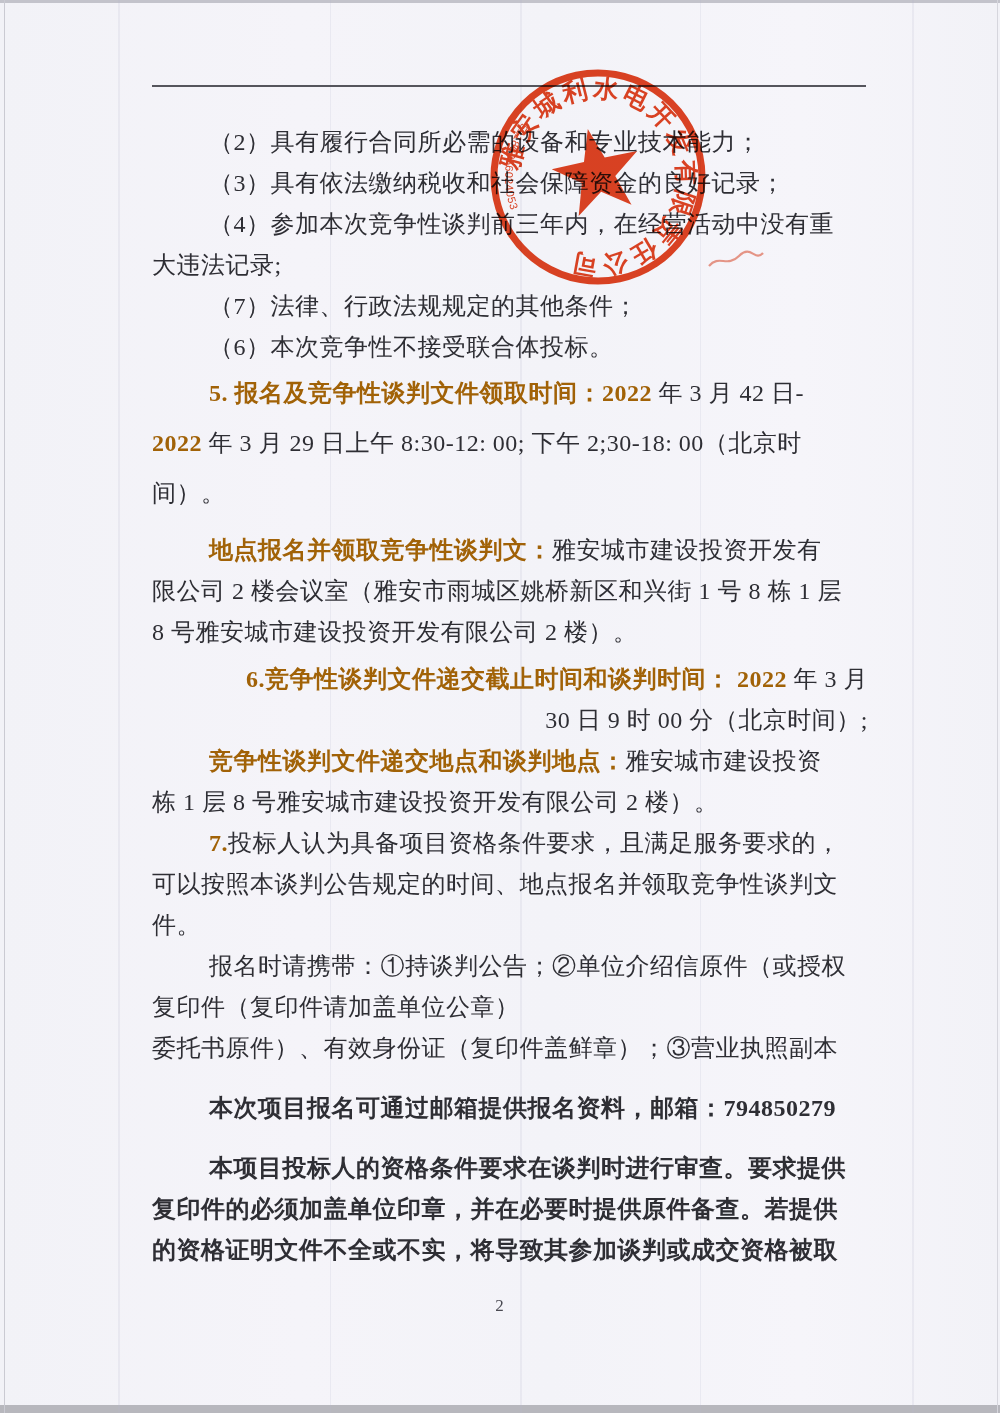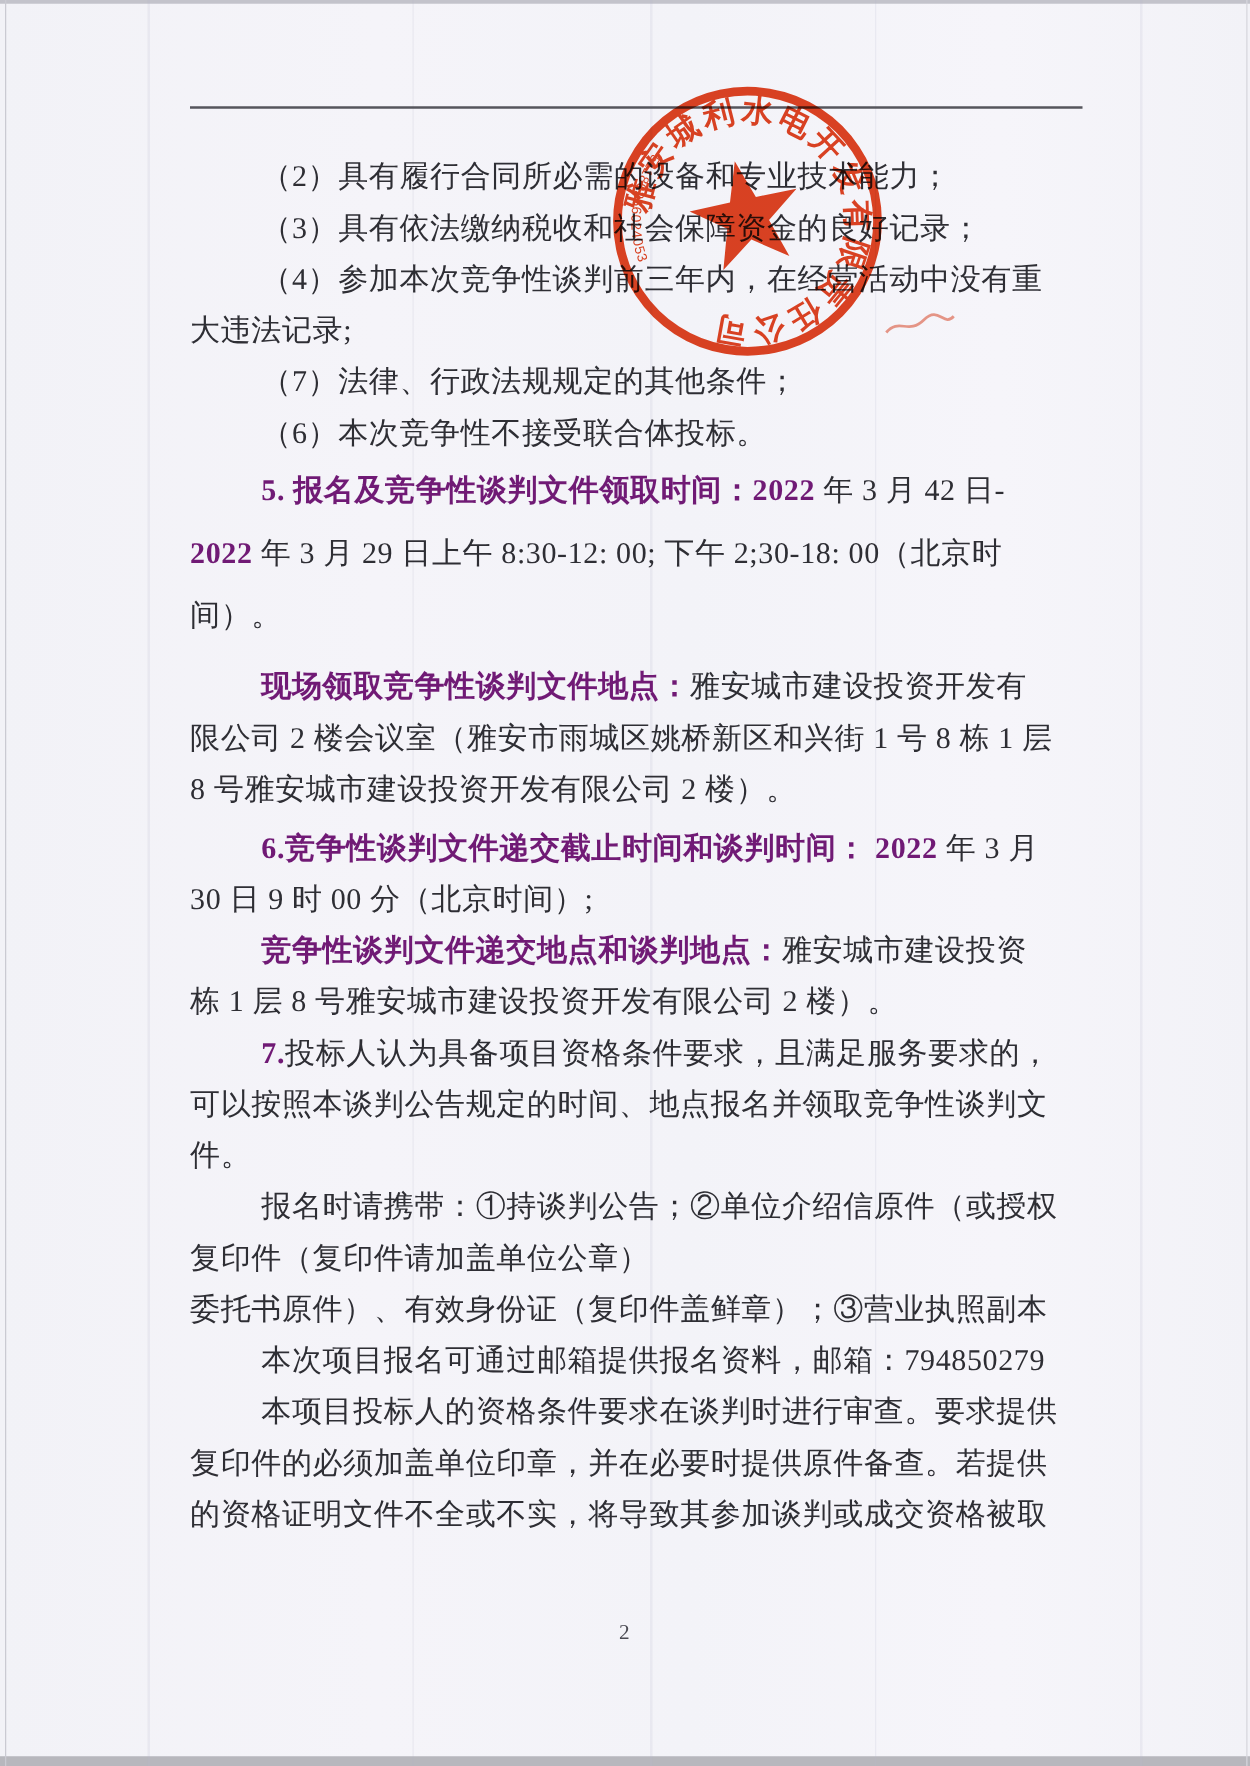--- a/index.html
+++ b/index.html
@@ -28,7 +28,7 @@
   .line{font-size:24px;line-height:41px;white-space:nowrap;letter-spacing:.5px;}
   .para.wide .line{line-height:50px;}
   .line.indent{padding-left:57px;}
-  .r.b{font-weight:bold;color:#701a75;}
+  .r.b{font-weight:bold;color:#a16207;}
   .r.u{text-underline-offset:5px;text-decoration-thickness:1.5px;}
   .para.mt12{margin-top:12px;} .para.mt6{margin-top:6px;} .para.mt4{margin-top:0;}
   

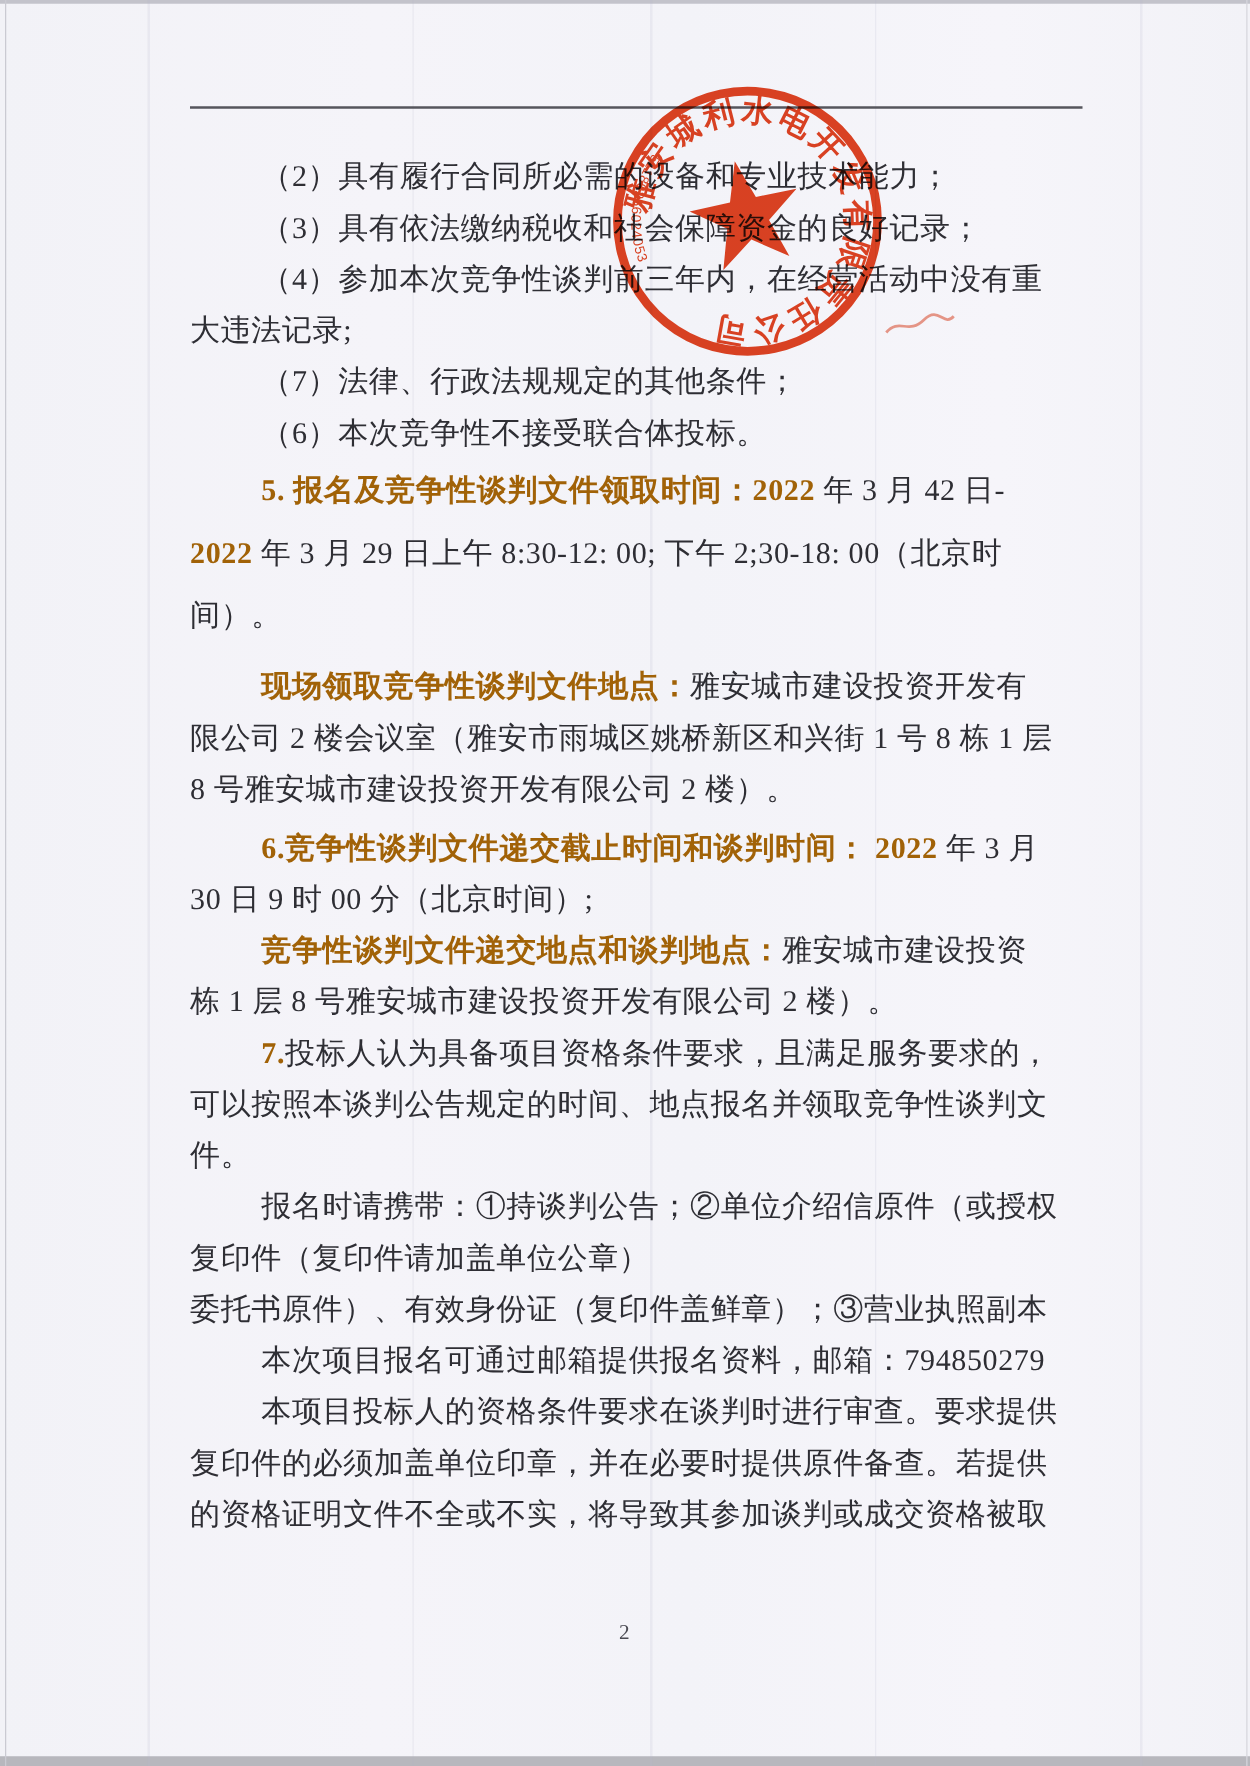--- a/index.html
+++ b/index.html
@@ -75,7 +75,7 @@
       <div class="line"><span class="r">间）。</span></div>
     </div>
     <div class="para mt12">
-      <div class="line indent"><span class="r b">现场领取竞争性谈判文件地点：</span><span class="r">雅安城市建设投资开发有</span></div>
+      <div class="line indent"><span class="r b">地点报名并领取竞争性谈判文：</span><span class="r">雅安城市建设投资开发有</span></div>
       <div class="line"><span class="r">限公司 2 楼会议室（雅安市雨城区姚桥新区和兴街 1 号 8 栋 1 层</span></div>
       <div class="line"><span class="r">8 号雅安城市建设投资开发有限公司 2 楼）。</span></div>
     </div>

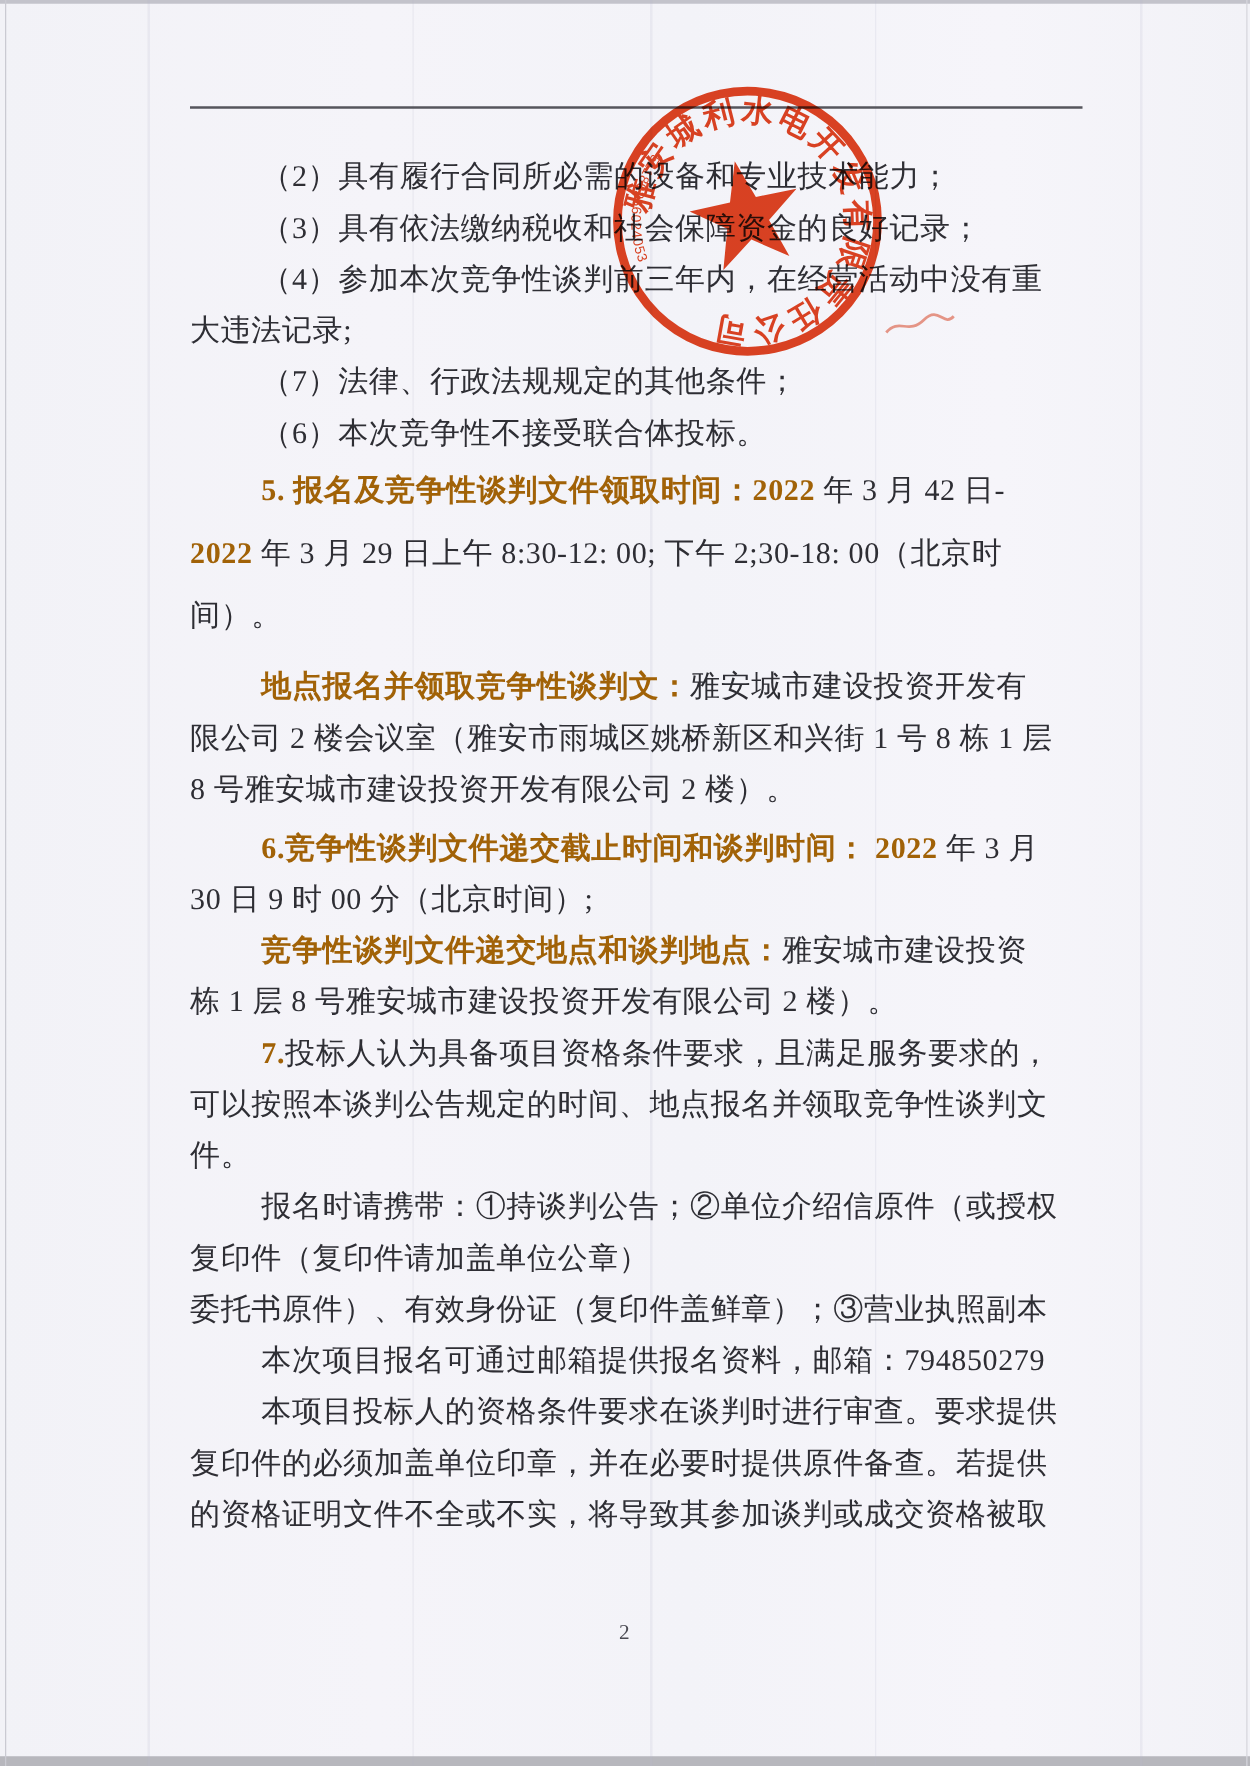--- a/index.html
+++ b/index.html
@@ -30,7 +30,7 @@
   .line.indent{padding-left:57px;}
   .r.b{font-weight:bold;color:#a16207;}
   .r.u{text-underline-offset:5px;text-decoration-thickness:1.5px;}
-  .para.mt12{margin-top:12px;} .para.mt6{margin-top:6px;} .para.mt4{margin-top:0;}
+  .para.mt12{margin-top:12px;} .para.mt6{margin-top:6px;text-align:right;} .para.mt4{margin-top:0;}
   
   .pageno{position:absolute;left:0;top:1296px;width:100%;text-align:center;font-size:17px;color:#4a4a52;letter-spacing:1px;}
   

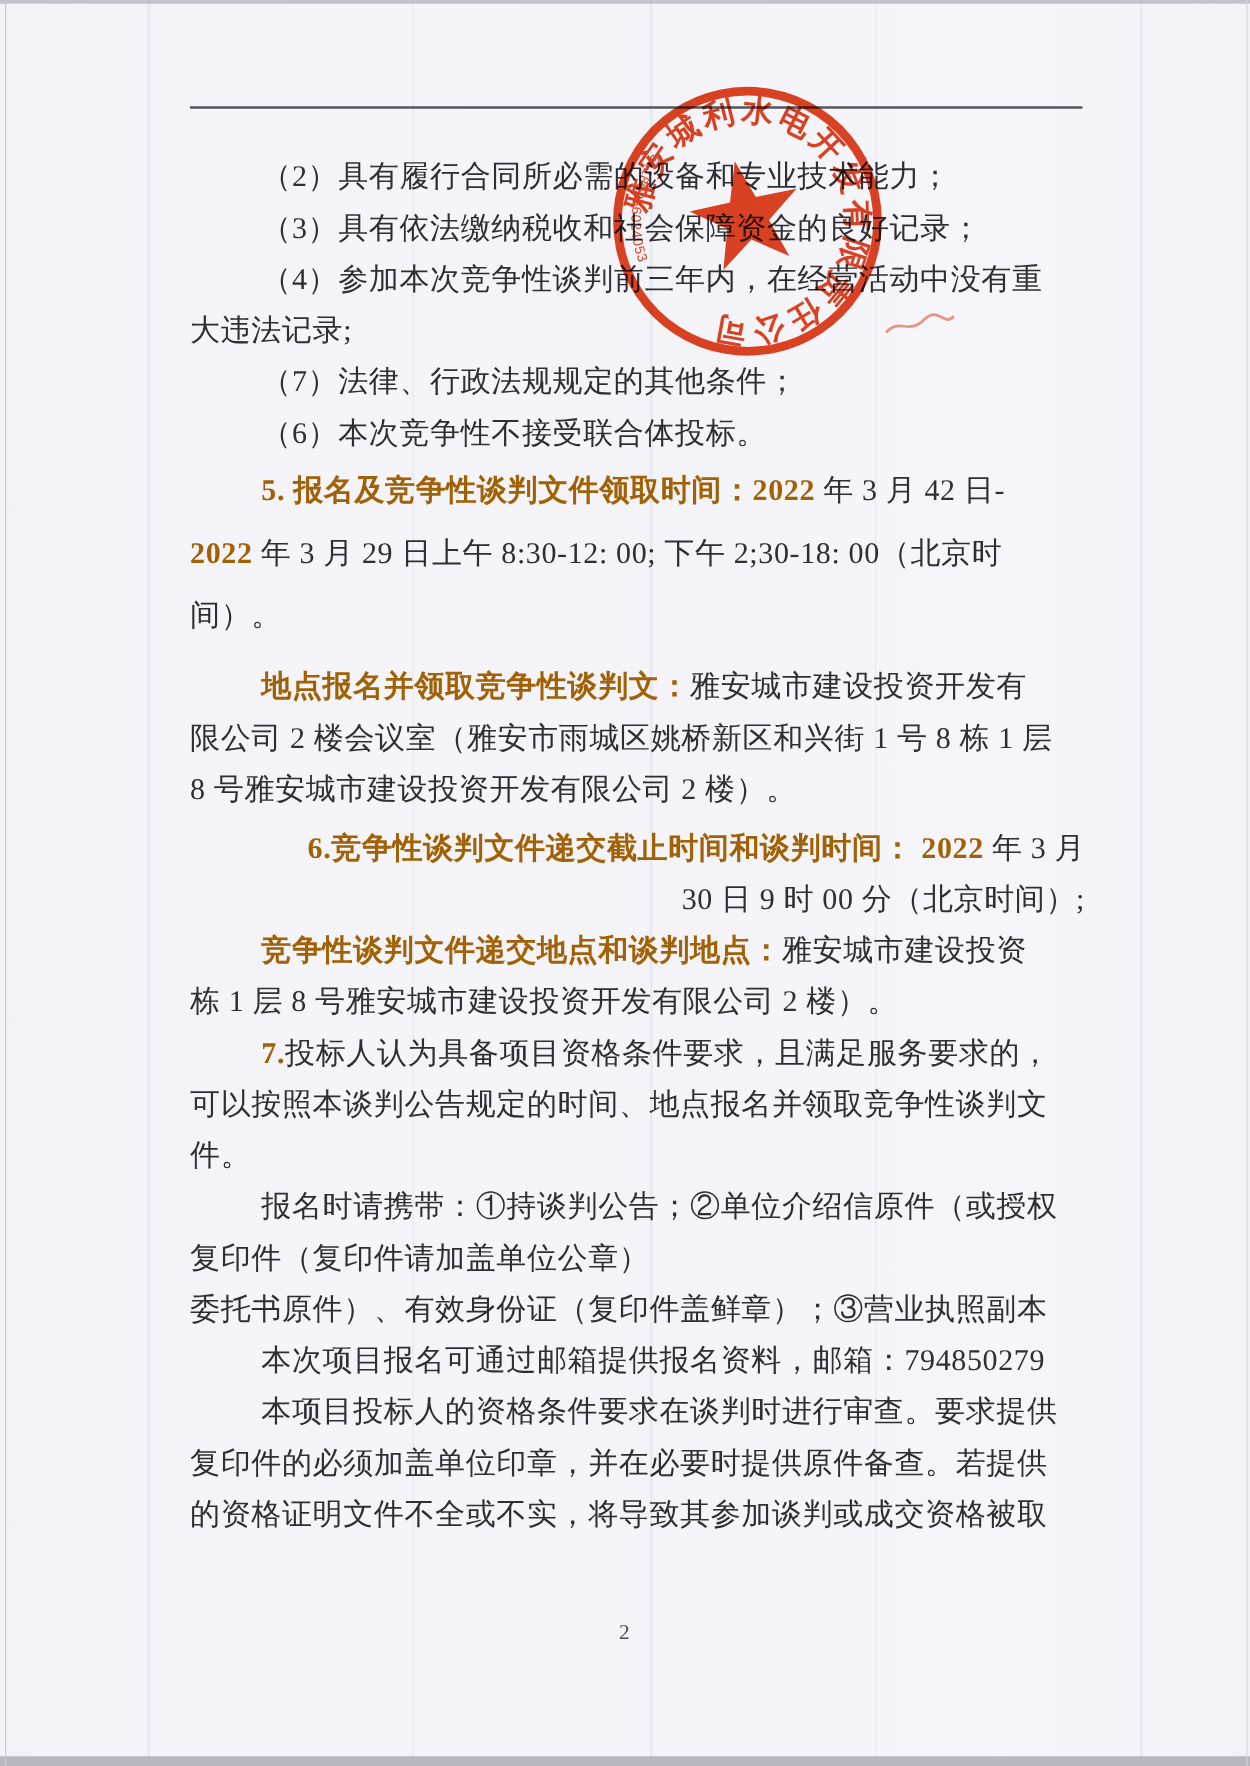--- a/index.html
+++ b/index.html
@@ -30,7 +30,7 @@
   .line.indent{padding-left:57px;}
   .r.b{font-weight:bold;color:#a16207;}
   .r.u{text-underline-offset:5px;text-decoration-thickness:1.5px;}
-  .para.mt12{margin-top:12px;} .para.mt6{margin-top:6px;text-align:right;} .para.mt4{margin-top:0;}
+  .para.mt12{margin-top:12px;} .para.mt6{margin-top:6px;text-align:right;} .para.mt4{margin-top:19px;font-weight:bold;}
   
   .pageno{position:absolute;left:0;top:1296px;width:100%;text-align:center;font-size:17px;color:#4a4a52;letter-spacing:1px;}
   

